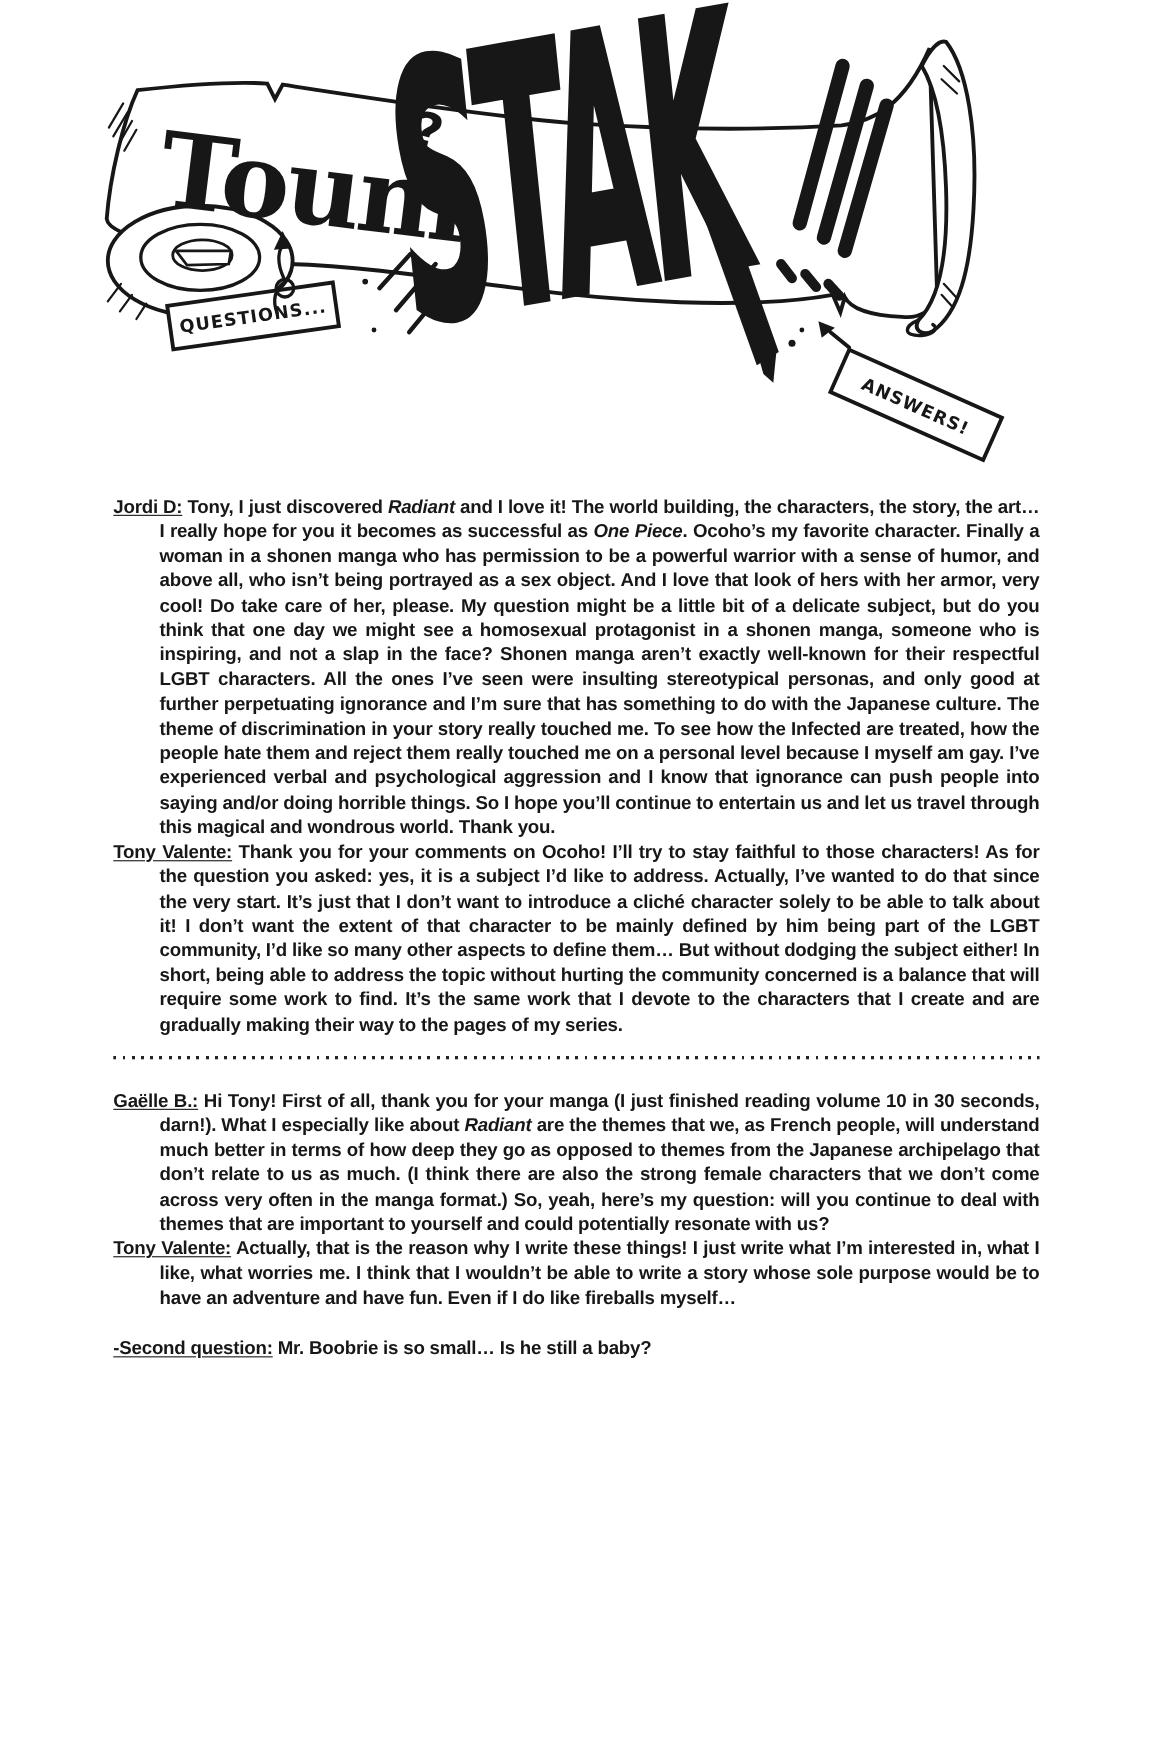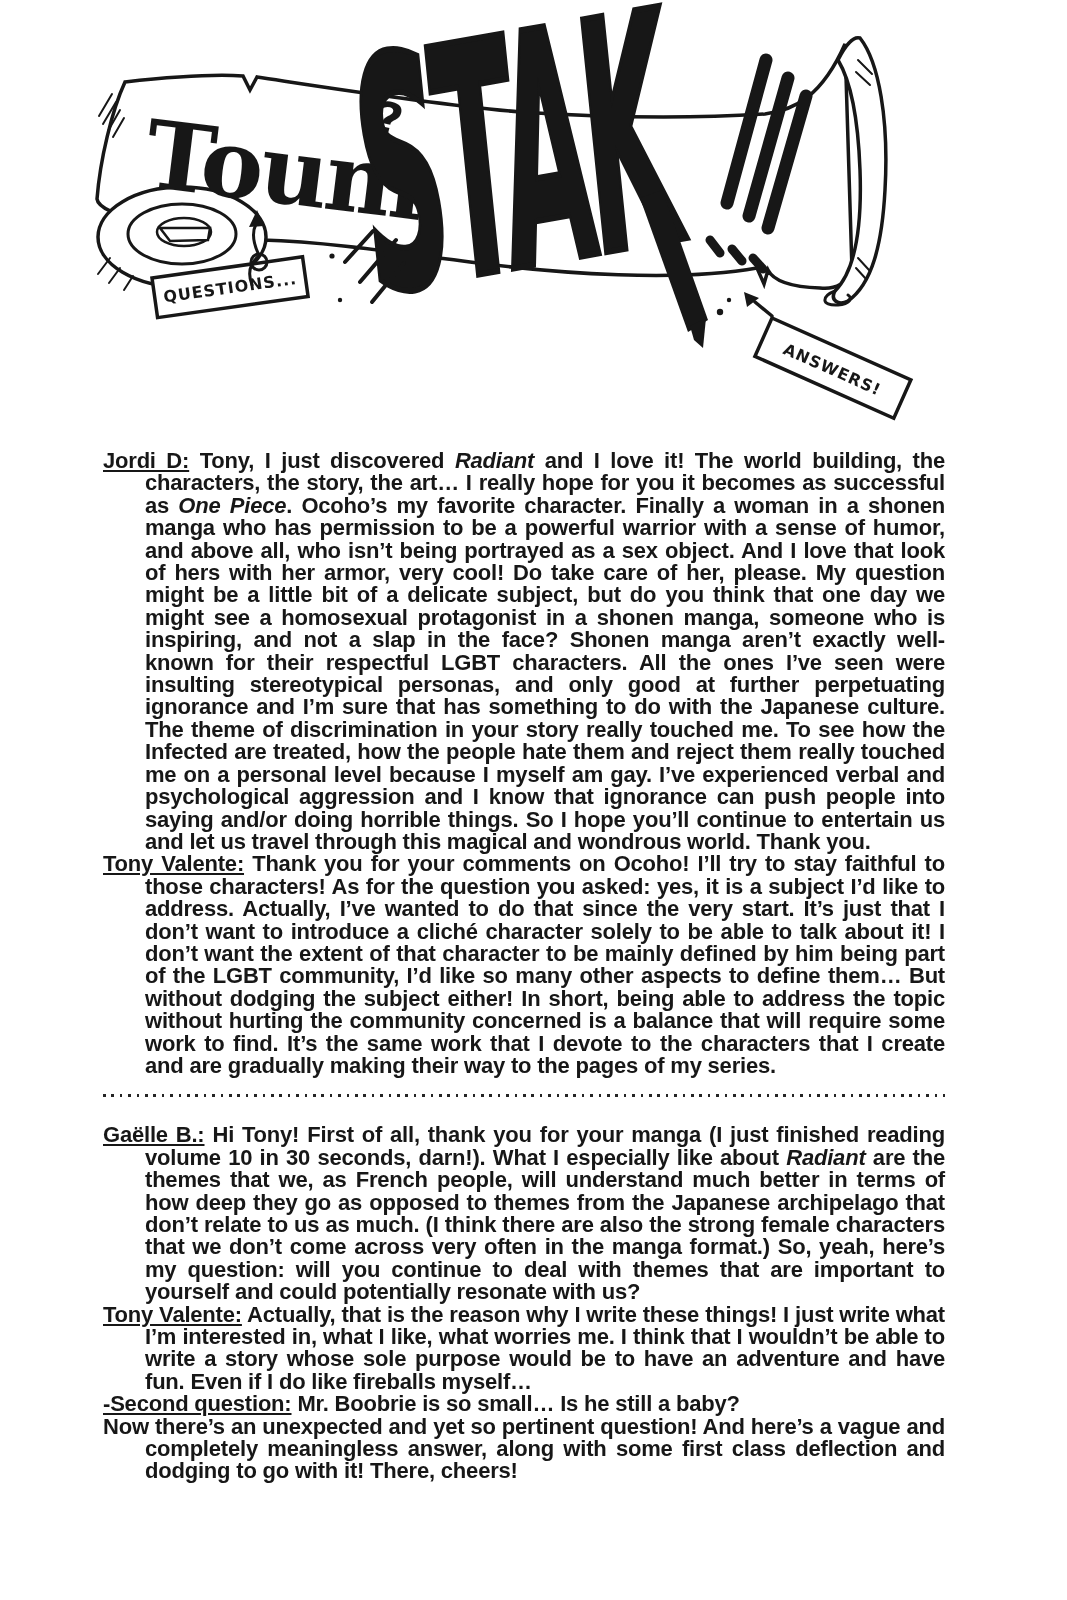--- a/index.html
+++ b/index.html
@@ -16,7 +16,7 @@
   
   #qa-text{
     position:absolute;top:450px;left:103px;width:842px;
-    font-size:22px;line-height:22.4px;letter-spacing:-0.2px;
+    font-size:17px;line-height:22.4px;letter-spacing:-0.2px;
     text-align:justify;
   }
   .para{padding-left:42px;text-indent:-42px;margin:0;}

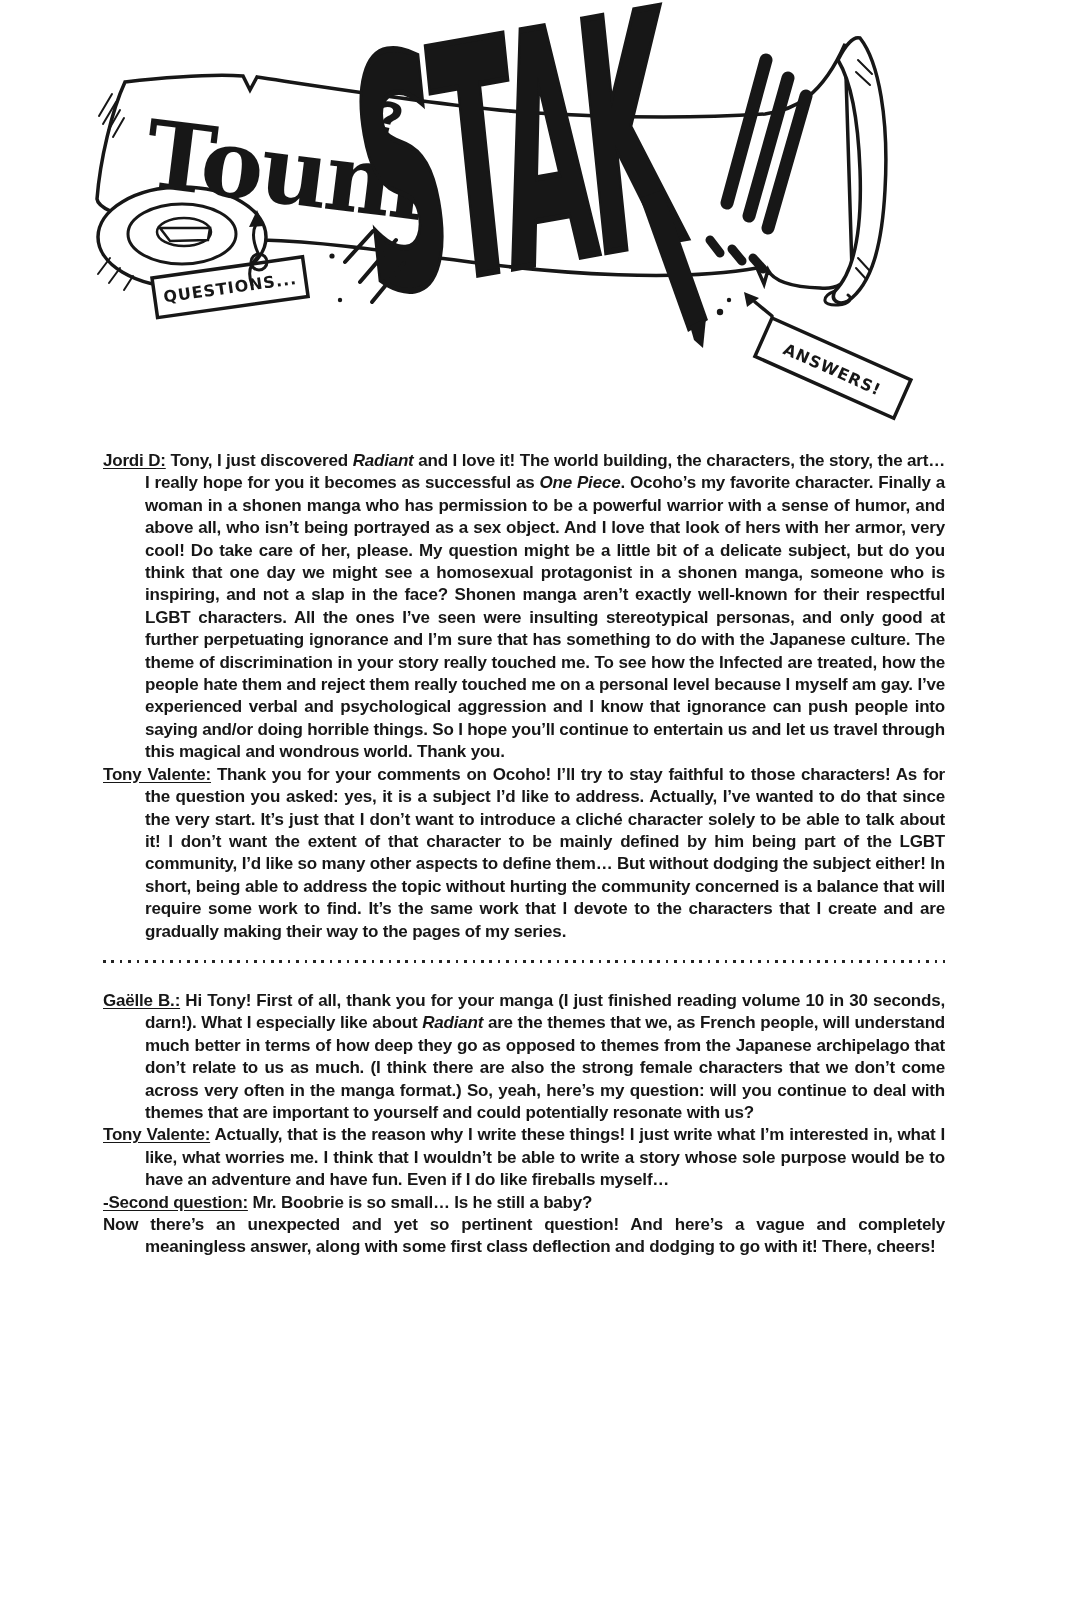--- a/index.html
+++ b/index.html
@@ -28,7 +28,7 @@
     height:3px;margin:17px 0 27px 0;
     background:repeating-linear-gradient(90deg,#242424 0 2.6px,transparent 2.6px 8.4px);
   }
-  .gap-top{}
+  .gap-top{margin-top:23px;}
 </style>
 </head>
 <body>

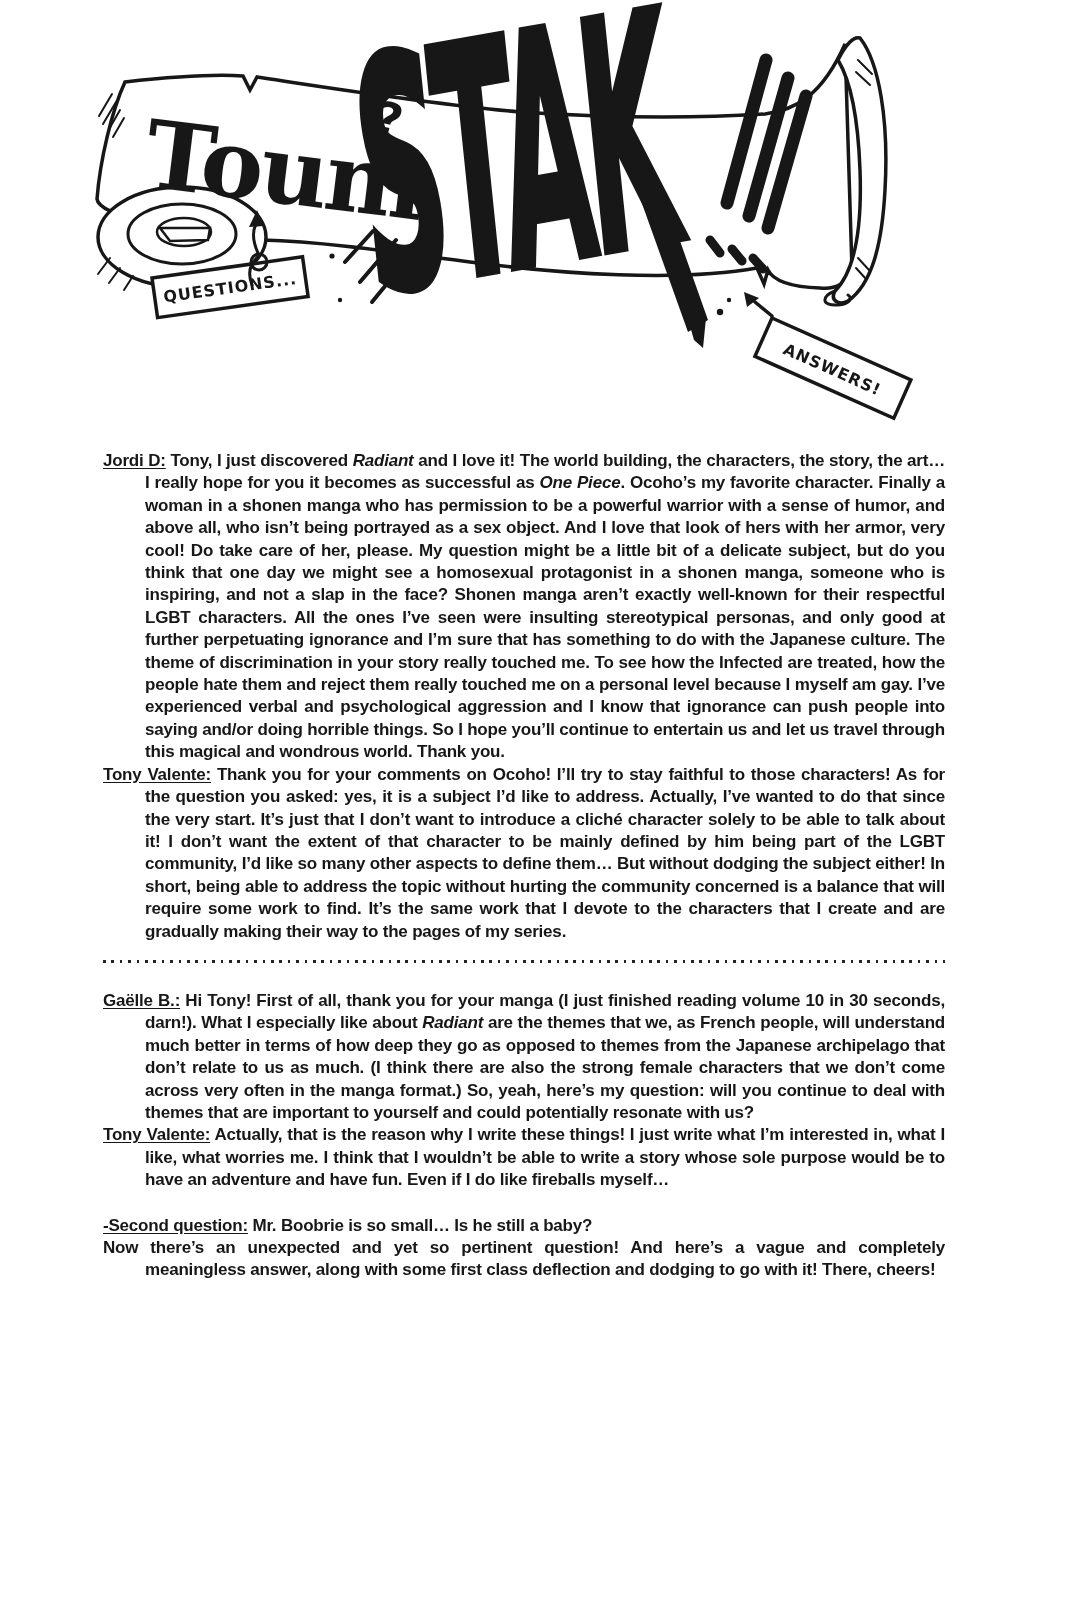--- a/index.html
+++ b/index.html
@@ -162,7 +162,6 @@
 
     <p class="para q gap-top"><span class="speaker">-Second question:</span> <span><span>Mr. Boobrie is so small… Is he still a baby?</span></span></p>
 
-    <p class="para a"><span><span>Now there’s an unexpected and yet so pertinent question! And here’s a vague and completely meaningless answer, along with some first class deflection and dodging to go with it! There, cheers!</span></span></p>
 
   </div>
 </div>

